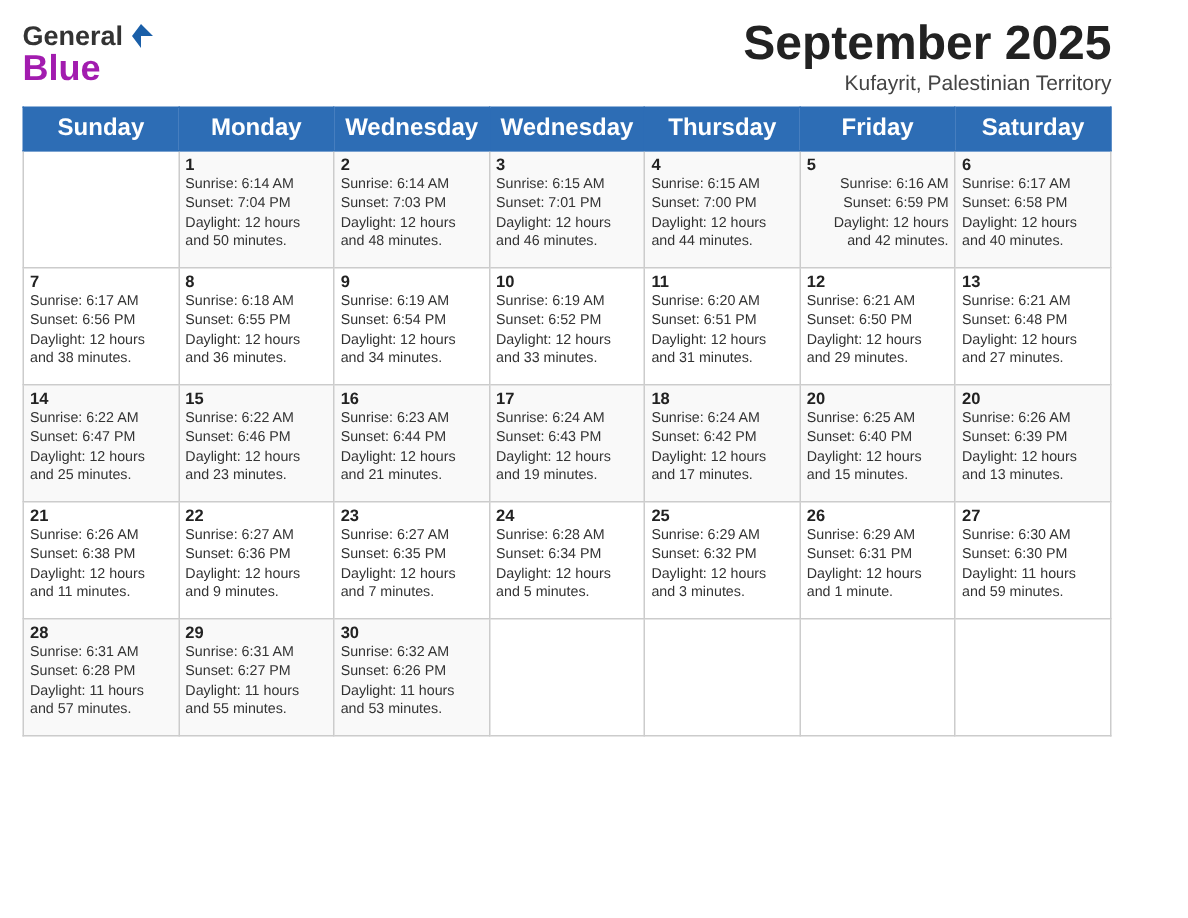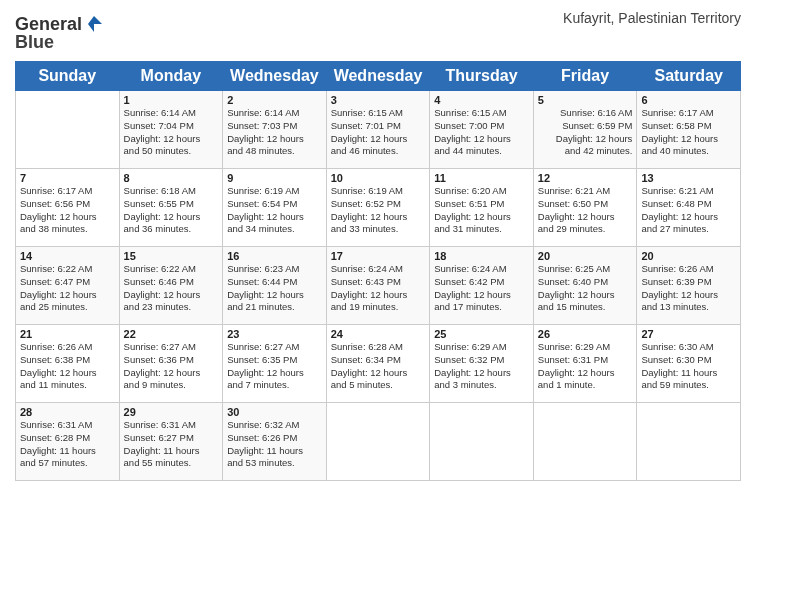--- a/index.html
+++ b/index.html
@@ -101,7 +101,7 @@
             <polygon points="10,2 18,10 10,10 10,18 4,10 10,2" fill="#1a5fa8"></polygon>
           </svg>
         </div>
-        <div class="logo-blue" style="font-size:18px;font-weight:bold;color:#404040;margin-top:-3px;">Blue</div>
+        <div class="logo-blue" style="font-size:24px;font-weight:bold;color:#a21caf;margin-top:-3px;">Blue</div>
       </div>
     </div>
     <div class="title-block">

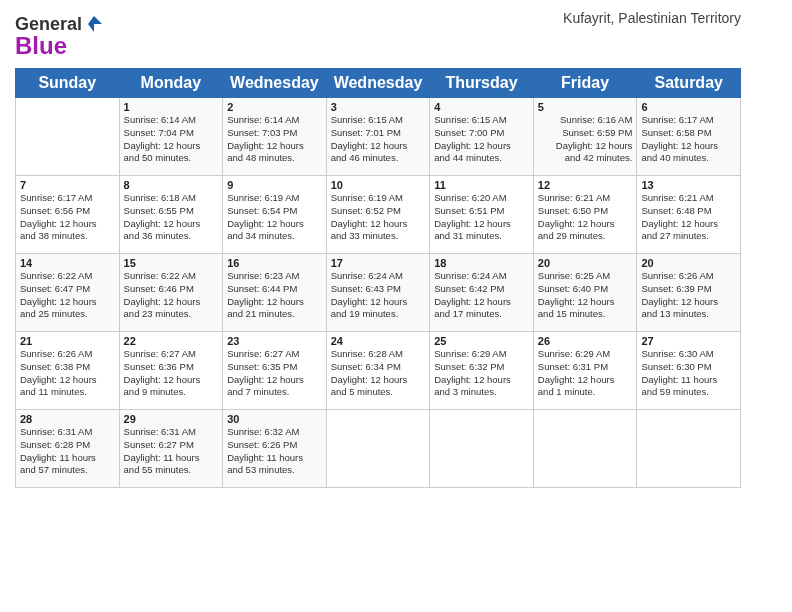--- a/index.html
+++ b/index.html
@@ -105,6 +105,7 @@
       </div>
     </div>
     <div class="title-block">
+      <div class="main-title">September 2025</div>
       <div class="subtitle">Kufayrit, Palestinian Territory</div>
     </div>
   </div>

